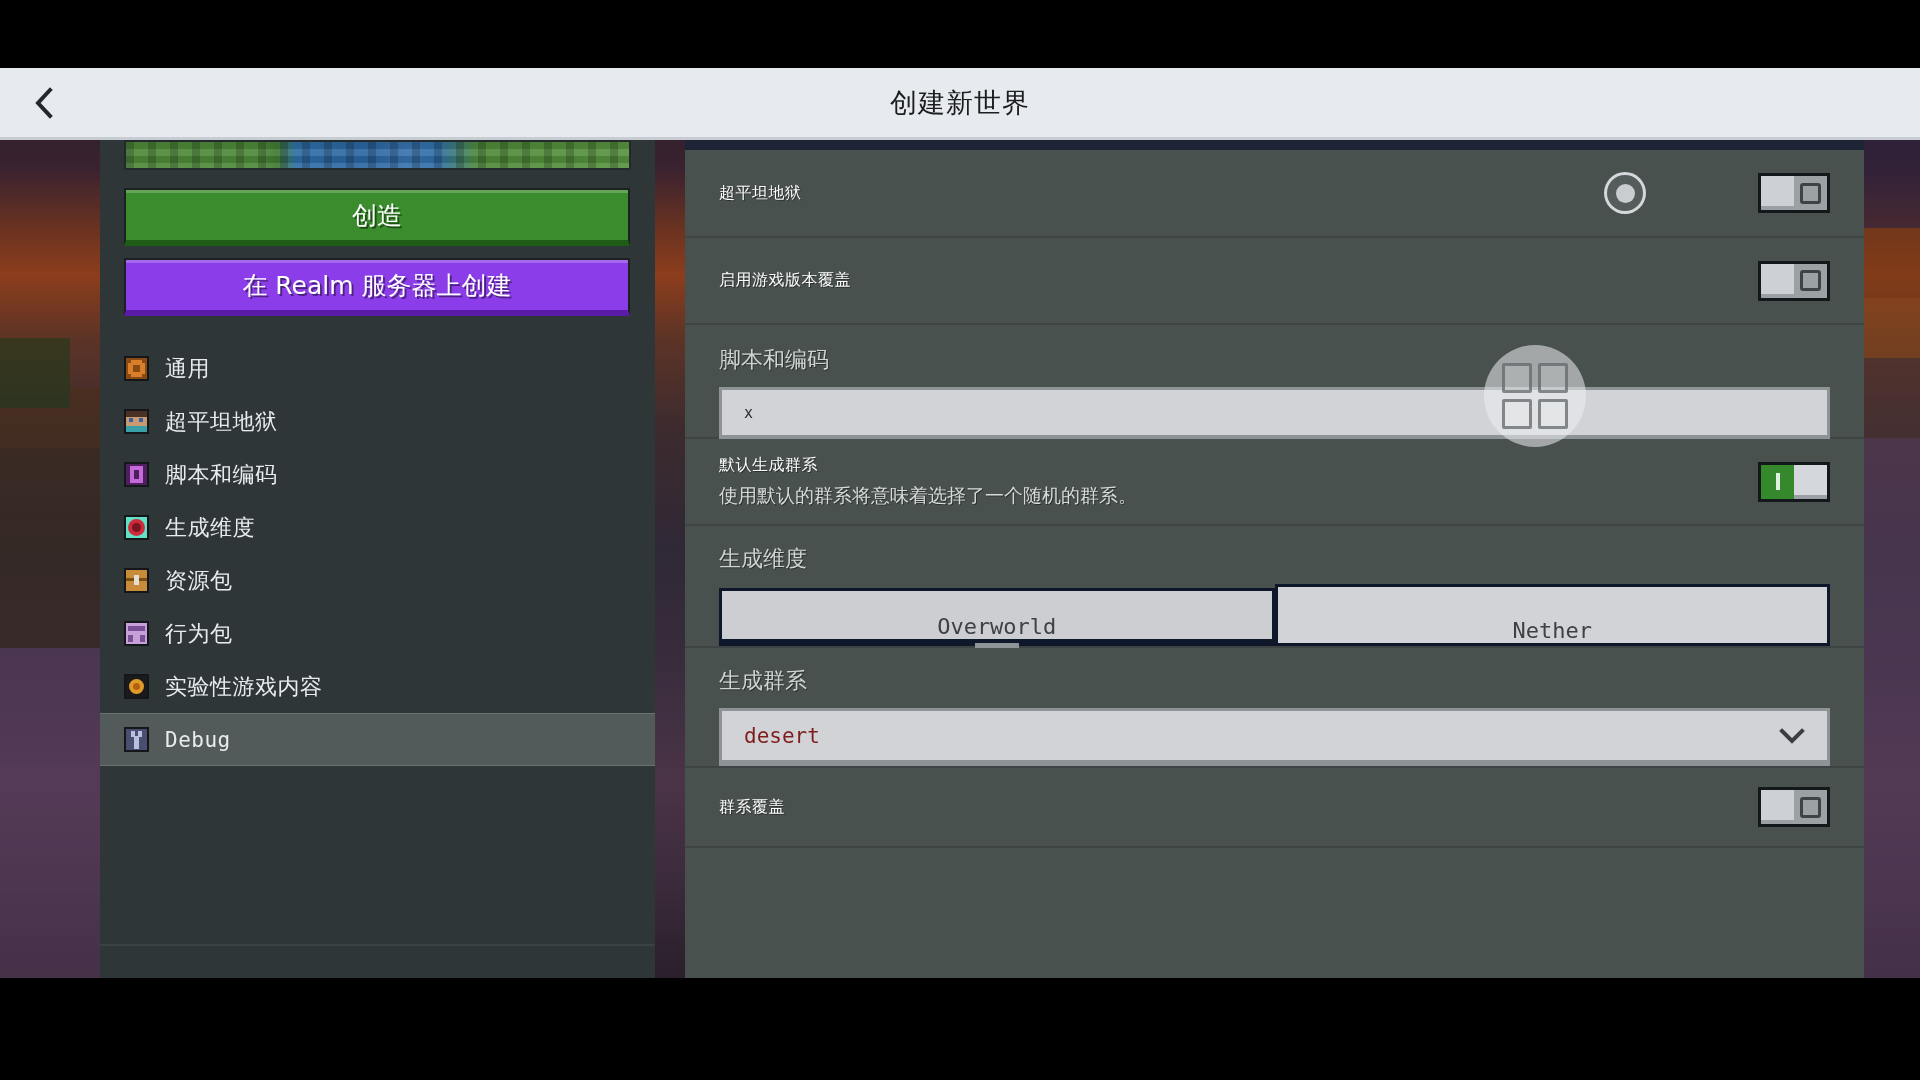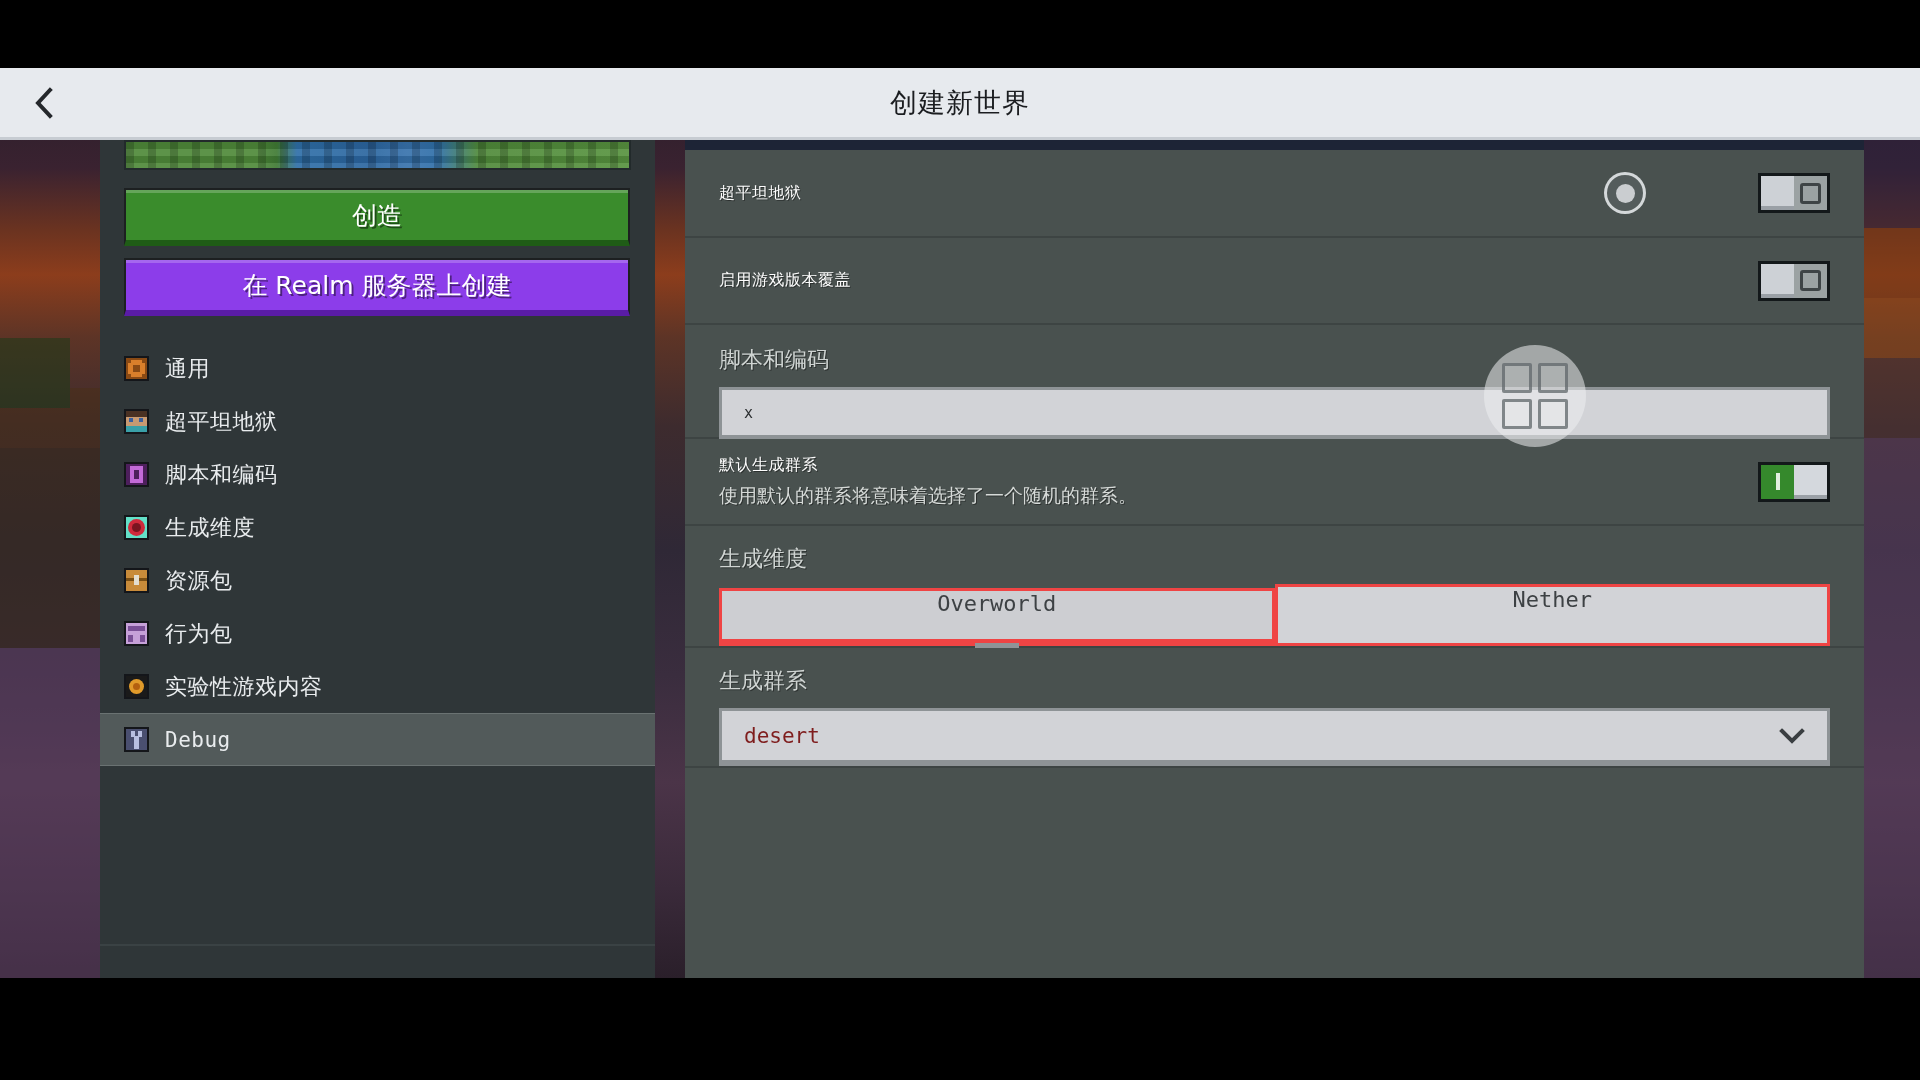--- a/index.html
+++ b/index.html
@@ -185,10 +185,10 @@
   .seg { display: flex; margin-top: 10px; width: 100%; }
   .seg-btn {
     flex: 1; height: 62px;
-    background: #d2d3d7; border: 3px solid #ef4444;
+    background: #d2d3d7; border: 3px solid #0f172a;
     font-family: "DejaVu Sans Mono", "Liberation Mono", monospace;
     font-size: 22px; color: #3d4144;
-    display: flex; align-items: flex-start; justify-content: center;
+    display: flex; align-items: flex-end; justify-content: center;
     cursor: pointer; position: relative;
   }
   .seg-btn.selected { height: 58px; margin-top: 4px; border-bottom-width: 7px; background: #cdced2; }

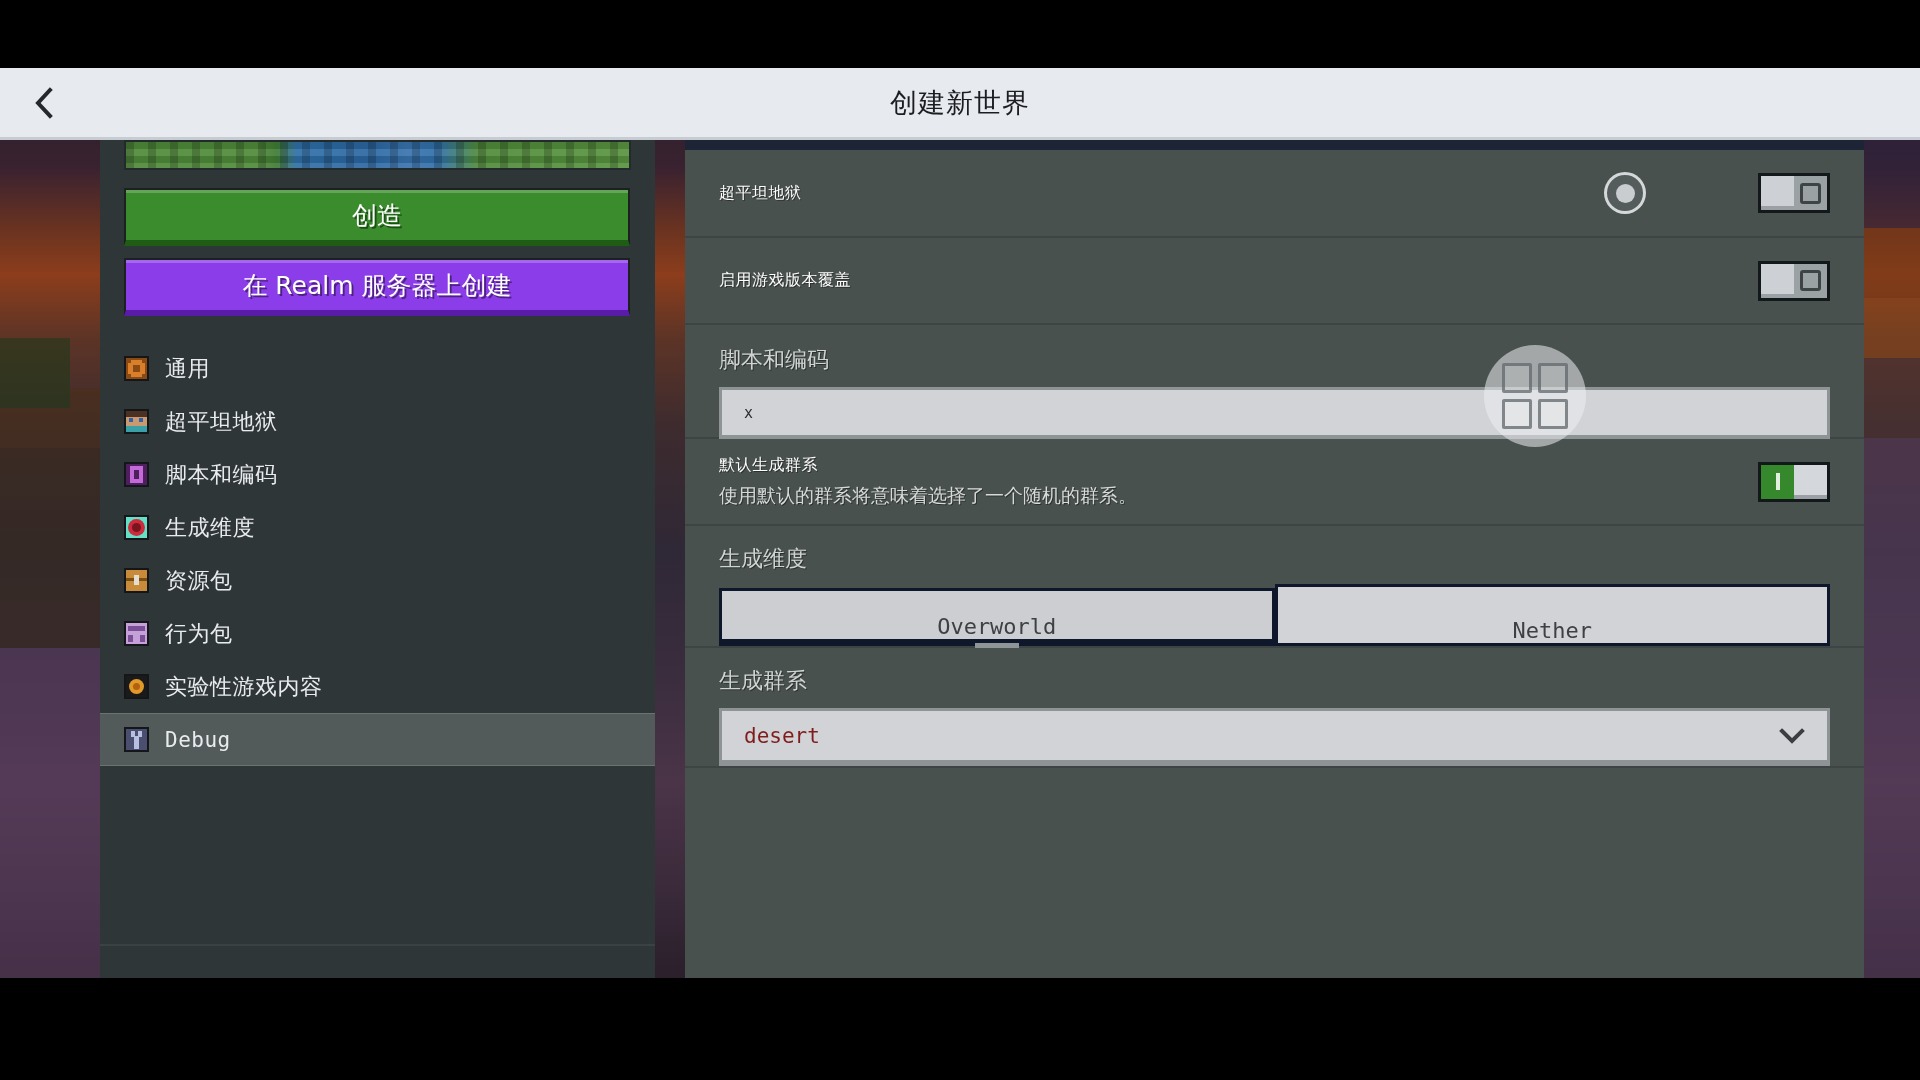--- a/index.html
+++ b/index.html
@@ -419,6 +419,15 @@
           </div>
         </div>
 
+        <div class="row" style="height:80px;">
+          <div class="labels">
+            <div class="row-title">群系覆盖</div>
+          </div>
+          <div class="toggle off">
+            <span class="half knob"></span>
+            <span class="half track"></span>
+          </div>
+        </div>
 
       </div>
     </div>

